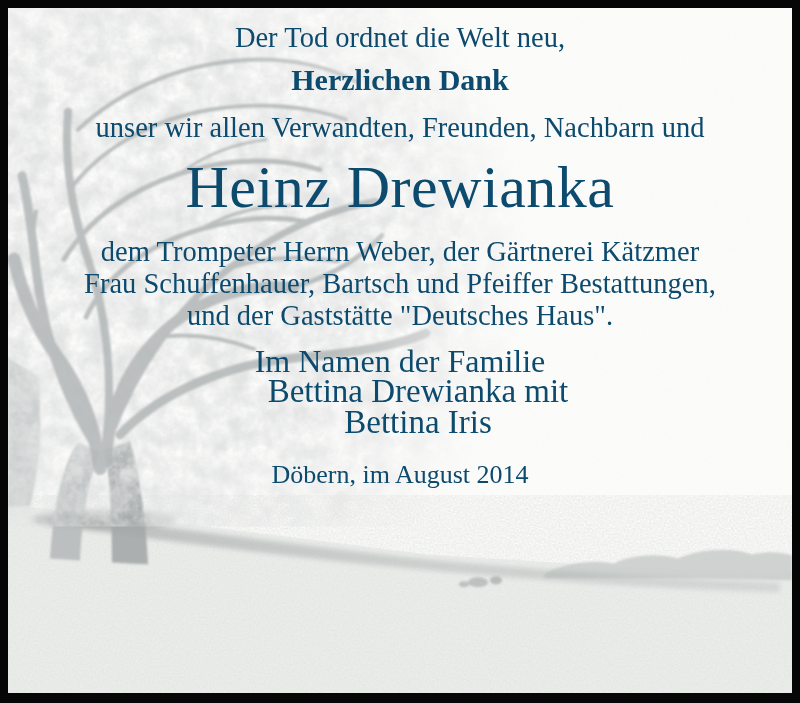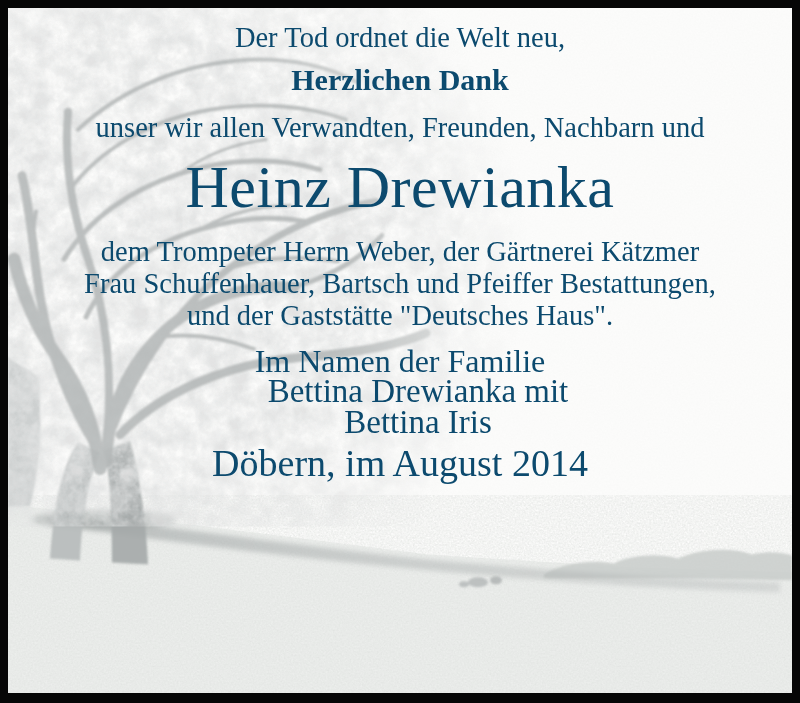--- a/index.html
+++ b/index.html
@@ -39,7 +39,7 @@
   .body-block  { margin-top: 12px; }
   .family-intro{ margin-top: 14px; font-size: 32px; line-height: 30px; }
   .family-name { font-weight: normal; font-size: 33px; line-height: 31px; white-space: nowrap; margin-left: 36px; }
-  .place-date  { margin-top: 10px; font-size: 38px; line-height: 30px; }
+  .place-date  { margin-top: 22px; font-size: 26px; line-height: 30px; }
 </style>
 </head>
 <body>

